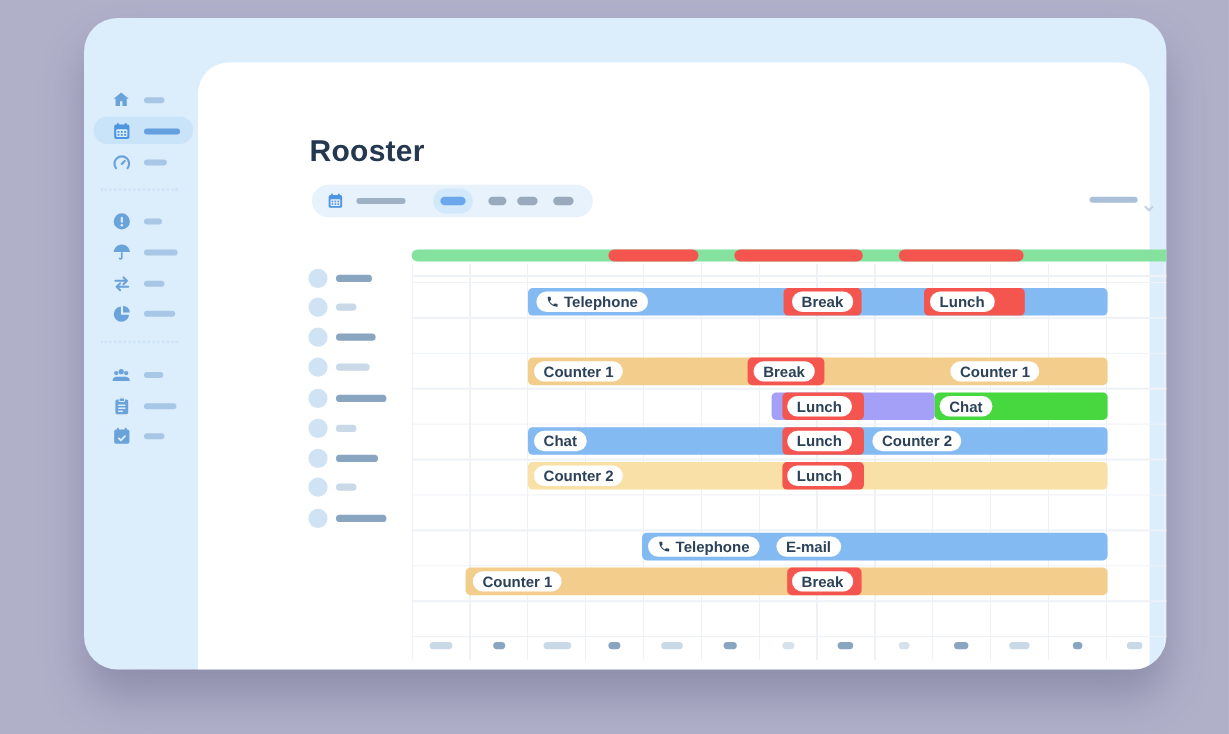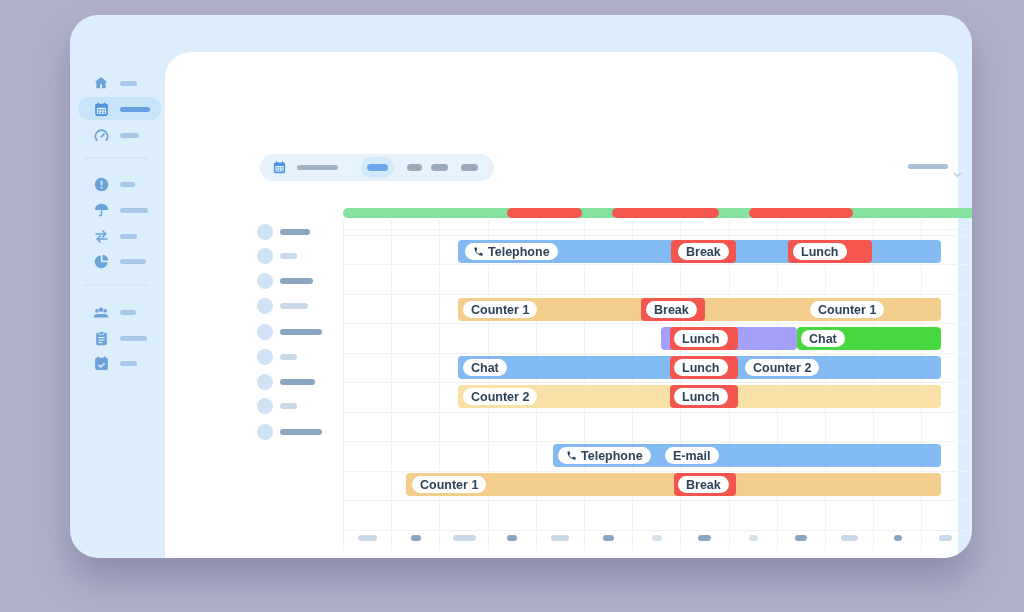--- a/index.html
+++ b/index.html
@@ -179,6 +179,7 @@
 
     <div class="card">
 
+      <div class="title">Rooster</div>
 
       <div class="toolbar">
         <span style="position:absolute;left:12px;top:6px;">

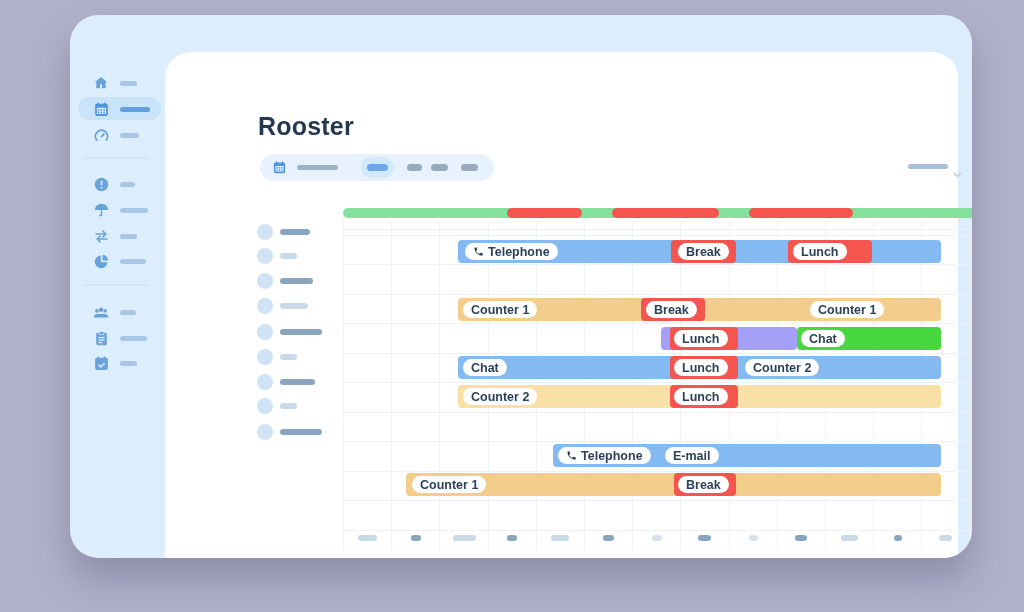--- a/index.html
+++ b/index.html
@@ -35,7 +35,7 @@
         background-position:0 0,0 15px;}
   .statusbar{position:absolute;left:178px;top:156px;width:675px;height:10px;border-radius:5px;background:#84e29e;}
   .status-red{position:absolute;top:0;height:10px;border-radius:5px;background:#f4564f;}
-  .row{position:absolute;left:18px;width:100%;height:23px;}
+  .row{position:absolute;left:0;width:100%;height:23px;}
   .bar{position:absolute;top:0;height:23px;border-radius:4px;}
   .bar-blue{background:#83baf2;} .bar-amber{background:#f3cd8b;} .bar-amber-light{background:#f9e0a6;}
   .bar-purple{background:#a5a0f7;} .bar-green{background:#47d83f;} .seg-red{background:#f4564f;}

